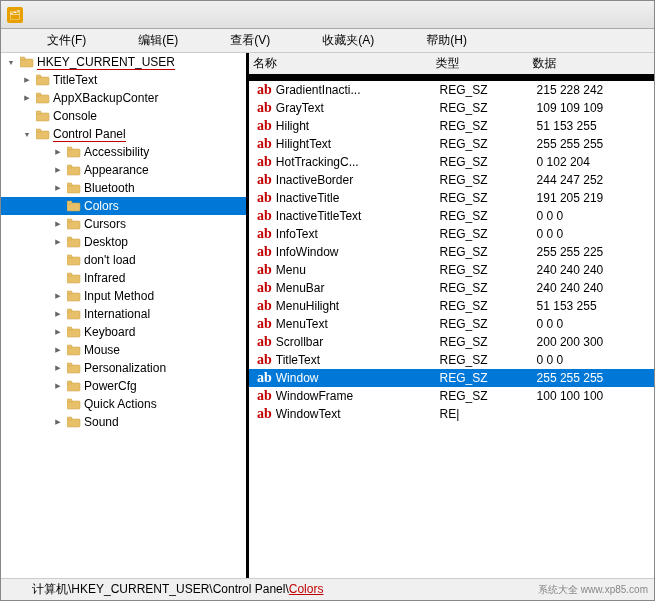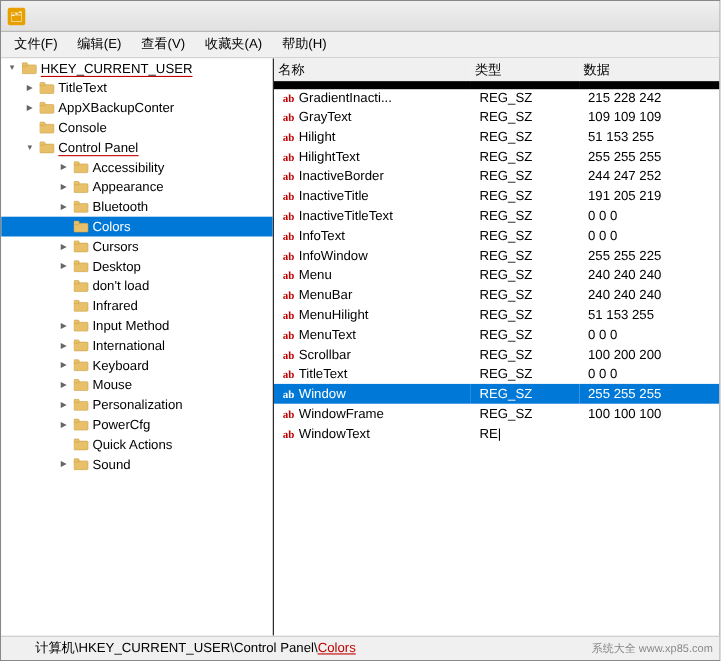--- a/index.html
+++ b/index.html
@@ -12,7 +12,7 @@
     .title-bar-text { font-size: 12px; color: #000; }
     
     .menu-bar { background: #f0f0f0; padding: 2px 4px; display: flex; gap: 2px; height: 24px; align-items: center; border-bottom: 1px solid #ccc; }
-    .menu-item { padding: 11px 8px; cursor: pointer; font-size: 12px; }
+    .menu-item { padding: 11px 8px; cursor: pointer; font-size: 12px; margin-left: 34px; }
     
     .content-area { display: flex; flex: 1; overflow: hidden; }
     

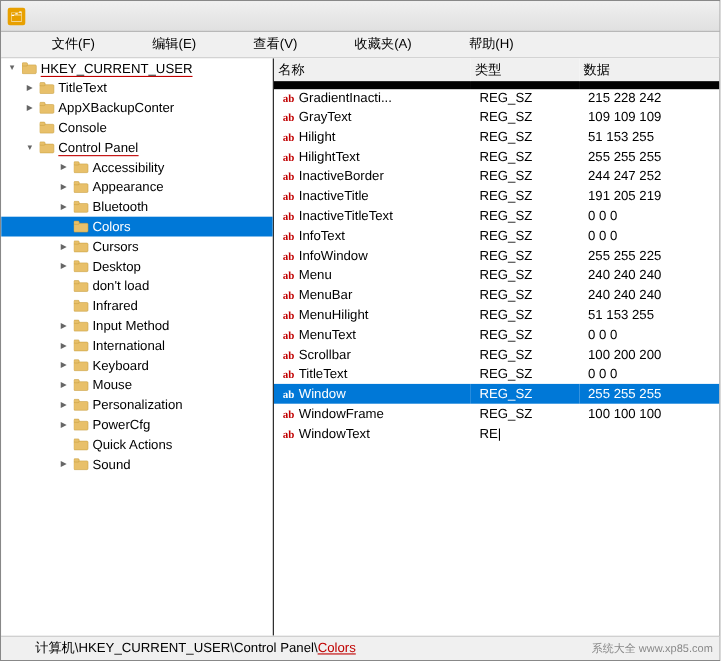--- a/index.html
+++ b/index.html
@@ -16,7 +16,7 @@
     
     .content-area { display: flex; flex: 1; overflow: hidden; }
     
-    .tree-panel { width: 248px; border-right: 1px solid #000000; overflow: auto; background: #fff; flex-shrink: 0; }
+    .tree-panel { width: 248px; border-right: 3px solid #000000; overflow: auto; background: #fff; flex-shrink: 0; }
     .detail-panel { flex: 1; overflow: auto; background: #fff; }
     
     

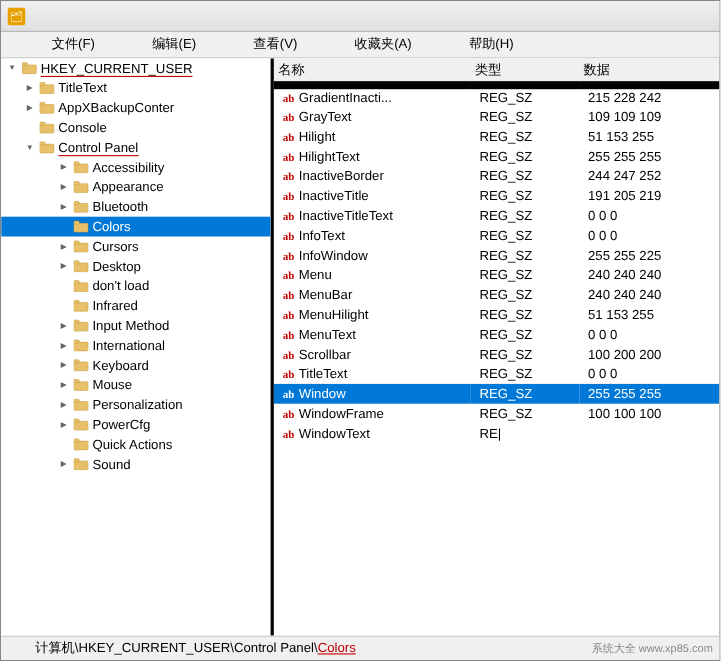--- a/index.html
+++ b/index.html
@@ -46,7 +46,7 @@
     .detail-table tr.selected td { background: #0078d7; color: #fff; }
     .detail-table tr.selected td .ab-icon { color: #fff; }
     
-    .ab-icon { color: #c00000; font-weight: bold; font-size: 10px; margin-right: 4px; font-family: serif; }
+    .ab-icon { color: #c00000; font-weight: bold; font-size: 14px; margin-right: 4px; font-family: serif; }
     
     .status-bar { background: #f0f0f0; border-top: 1px solid #ccc; padding: 2px 6px; height: 22px; display: flex; align-items: center; justify-content: space-between; }
     .status-text { font-size: 12px; margin-left: 25px; }

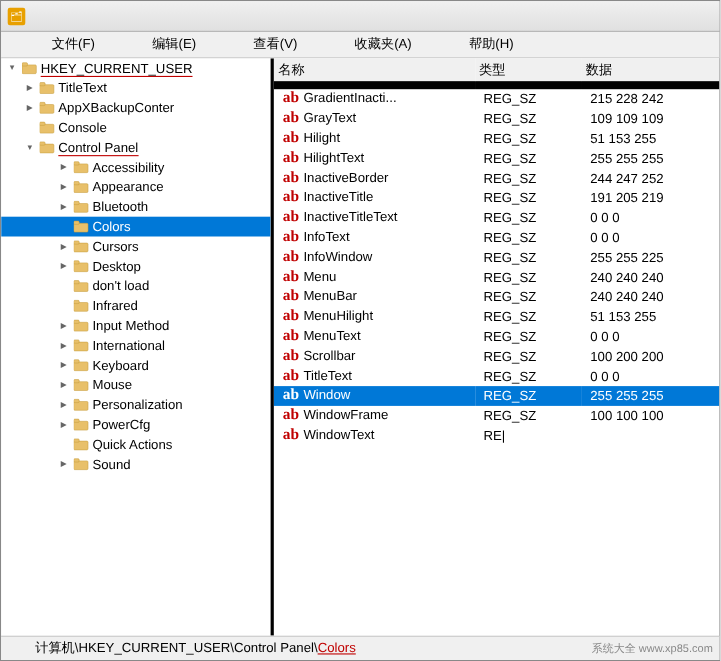--- a/index.html
+++ b/index.html
@@ -318,6 +318,11 @@
               <td>255 255 255</td>
             </tr>
             <tr>
+              <td><span class="ab-icon">ab</span>HotTrackingC...</td>
+              <td>REG_SZ</td>
+              <td>0 102 204</td>
+            </tr>
+            <tr>
               <td><span class="ab-icon">ab</span>InactiveBorder</td>
               <td>REG_SZ</td>
               <td>244 247 252</td>

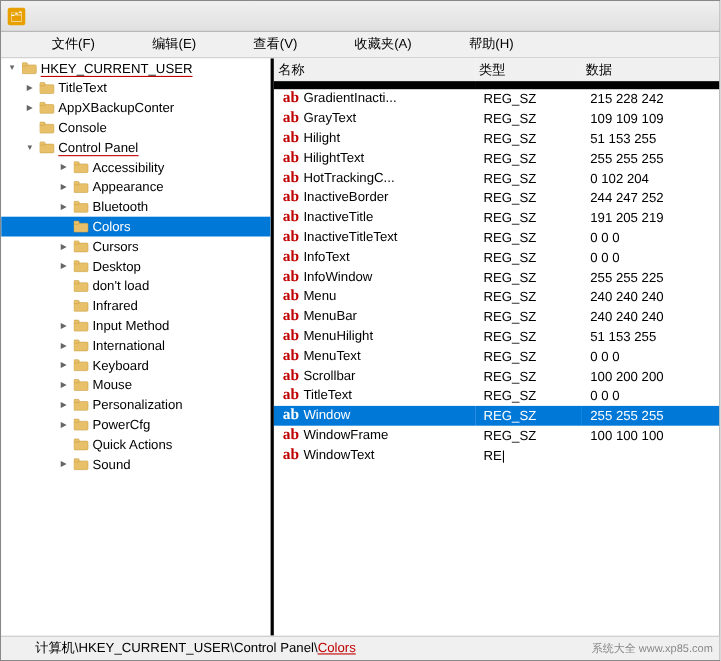--- a/index.html
+++ b/index.html
@@ -370,7 +370,7 @@
             <tr>
               <td><span class="ab-icon">ab</span>Scrollbar</td>
               <td>REG_SZ</td>
-              <td>100 200 200</td>
+              <td>200 200 300</td>
             </tr>
             <tr>
               <td><span class="ab-icon">ab</span>TitleText</td>

